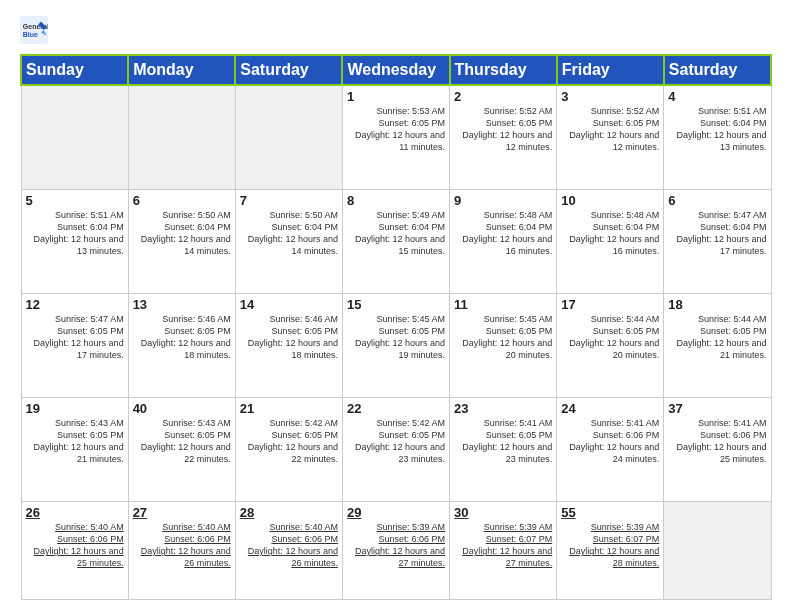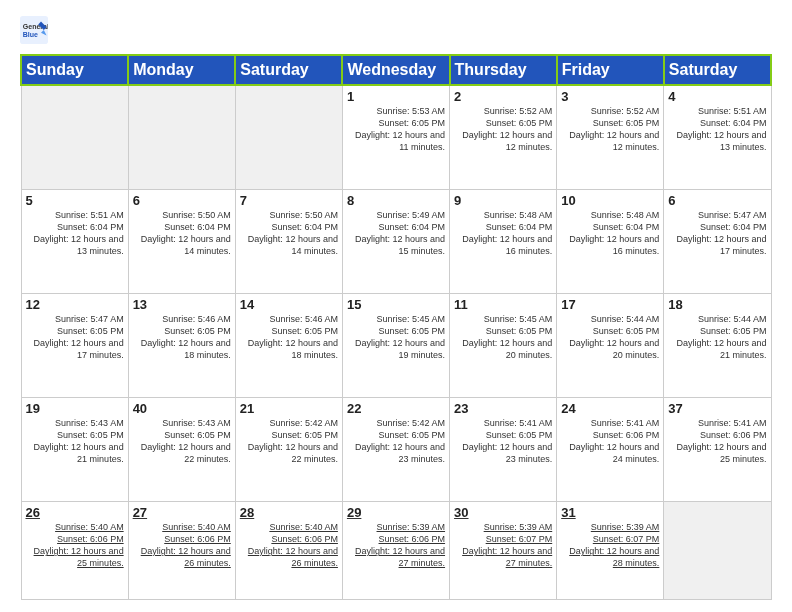--- a/index.html
+++ b/index.html
@@ -276,7 +276,7 @@
             <div class="day-info">Sunrise: 5:39 AM<br>Sunset: 6:07 PM<br>Daylight: 12 hours and 27 minutes.</div>
           </td>
           <td>
-            <div class="day-num">31</div>
+            <div class="day-num">55</div>
             <div class="day-info">Sunrise: 5:39 AM<br>Sunset: 6:07 PM<br>Daylight: 12 hours and 28 minutes.</div>
           </td>
           <td class="empty"></td>

